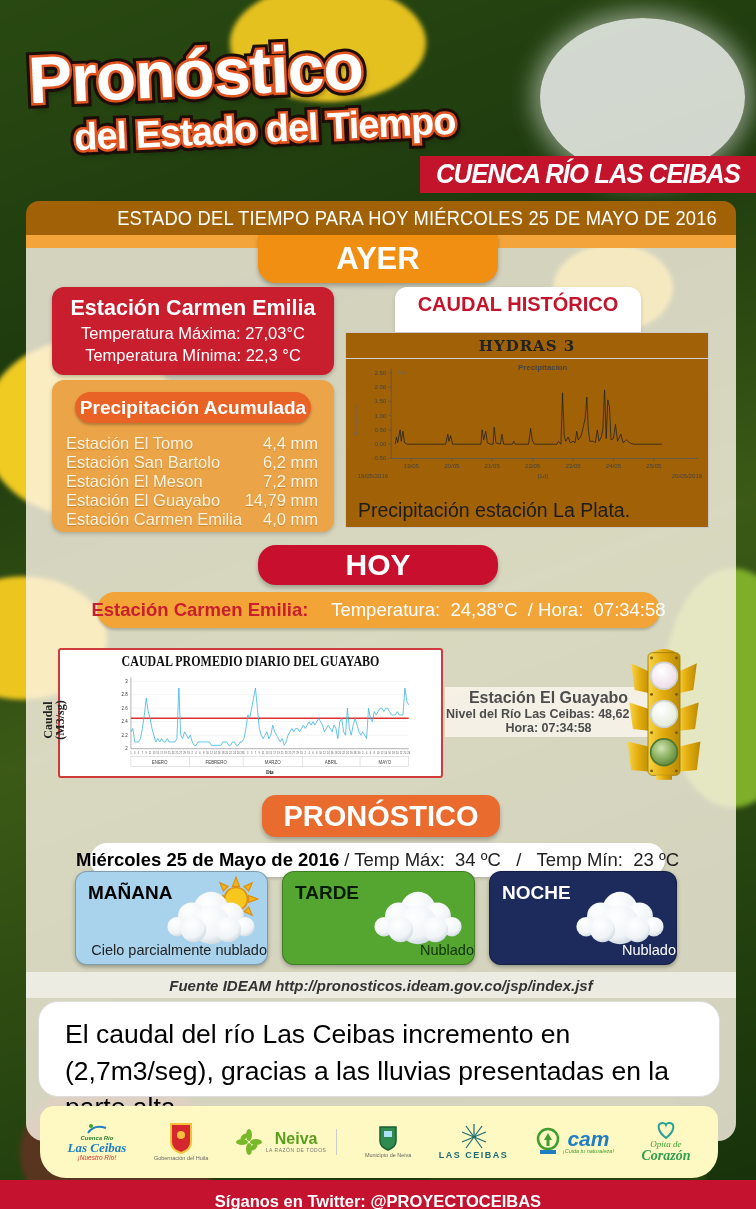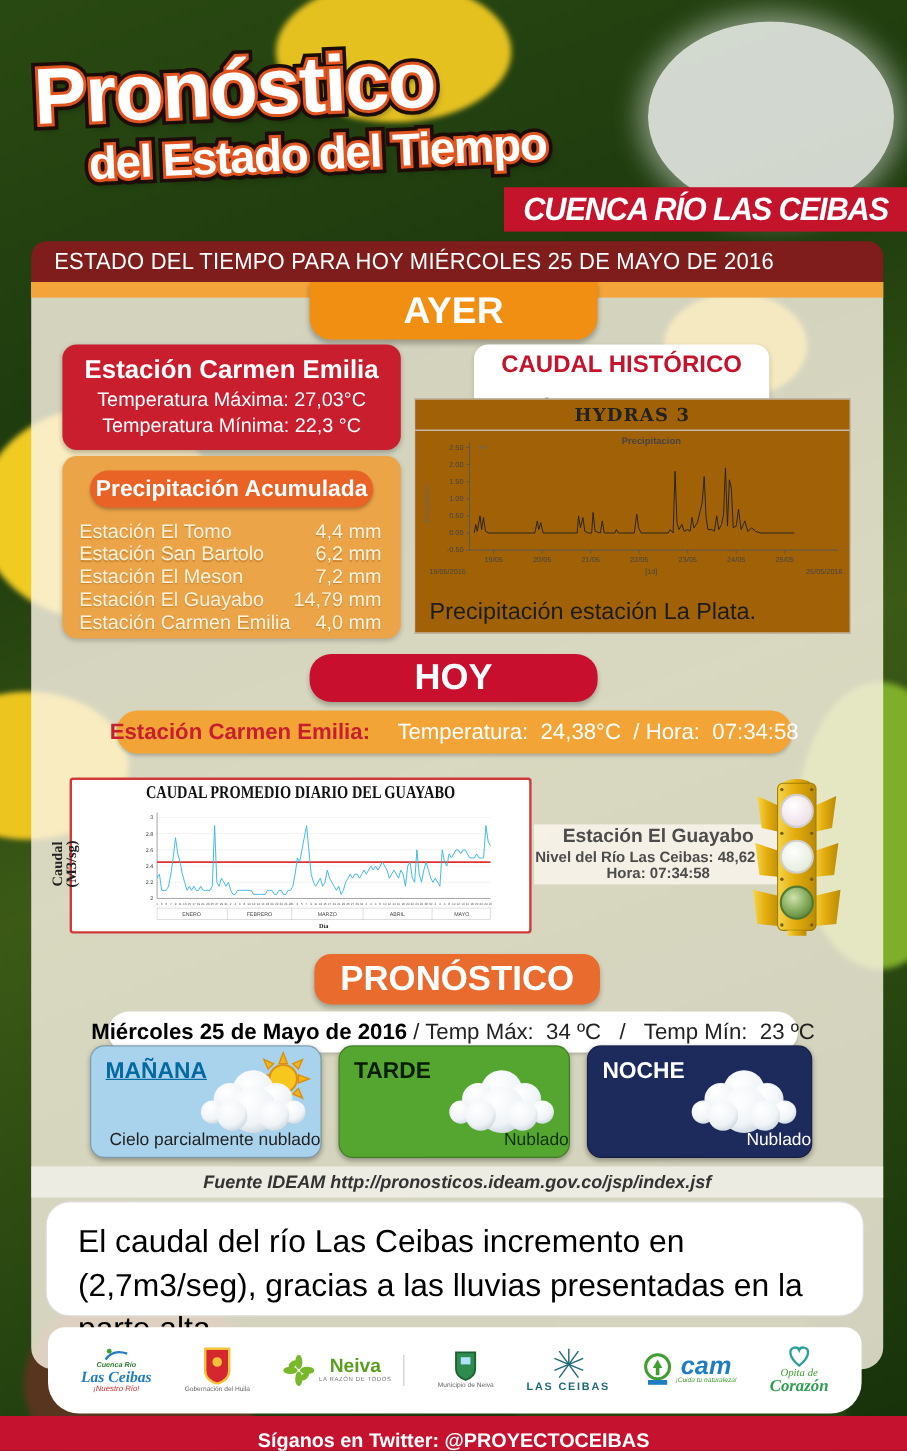--- a/index.html
+++ b/index.html
@@ -32,8 +32,8 @@
      display:flex;align-items:center;justify-content:center;}
   .region-banner span{color:#fff;font-style:italic;font-weight:bold;font-size:27px;letter-spacing:-1px;
      transform:scaleX(0.95);white-space:nowrap;}
-  .date-banner{position:absolute;left:26px;top:201px;width:710px;height:34px;background:#7f1d1d;
-     border-radius:13px 13px 0 0;display:flex;align-items:center;justify-content:flex-start;}
+  .date-banner{position:absolute;left:26px;top:201px;width:710px;height:34px;background:#a16207;
+     border-radius:13px 13px 0 0;display:flex;align-items:center;justify-content:flex-end;}
   .date-banner span{color:#fff;font-size:19.5px;transform:scaleX(0.94);white-space:nowrap;letter-spacing:0.2px;}
   
   .panel{position:absolute;left:26px;top:235px;width:710px;height:906px;

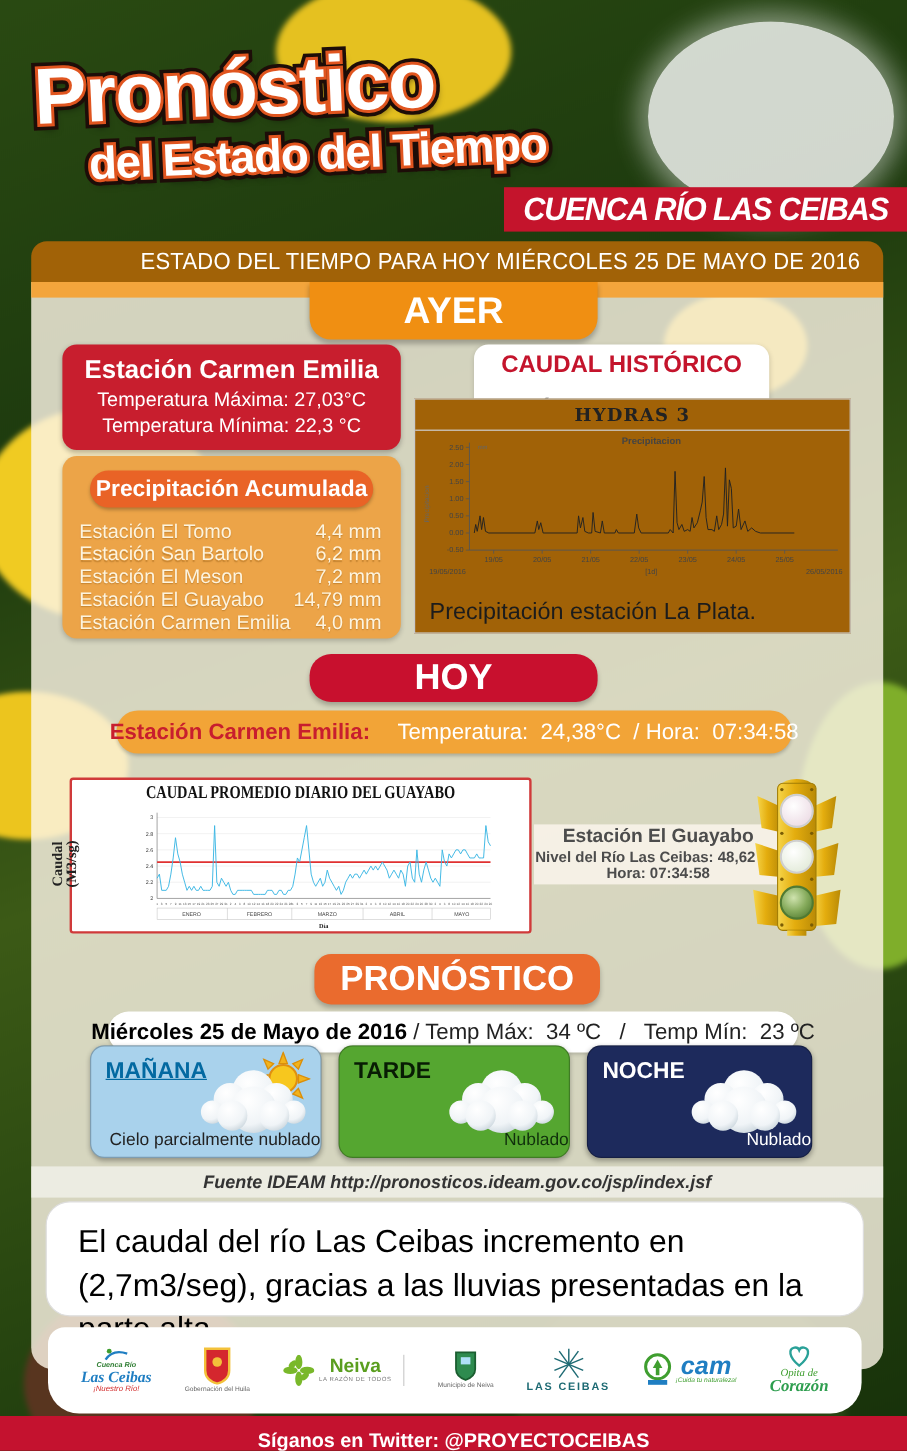--- a/index.html
+++ b/index.html
@@ -101,7 +101,7 @@
   .fcard .period{position:absolute;left:12px;top:10px;font-size:19px;font-weight:bold;}
   .fcard .cond{position:absolute;left:0;right:0;bottom:6px;text-align:right;font-size:14.5px;}
   .fc-manana{left:49px;width:193px;background:#a9d2ec;}
-  .fc-manana .period{color:#0369a1;text-decoration:underline;}
+  .fc-manana .period{color:#000000;}
   .fc-manana .cond{color:#222;}
   .fc-tarde{left:256px;width:193px;background:#55a630;}
   .fc-tarde .period{color:#081c04;}

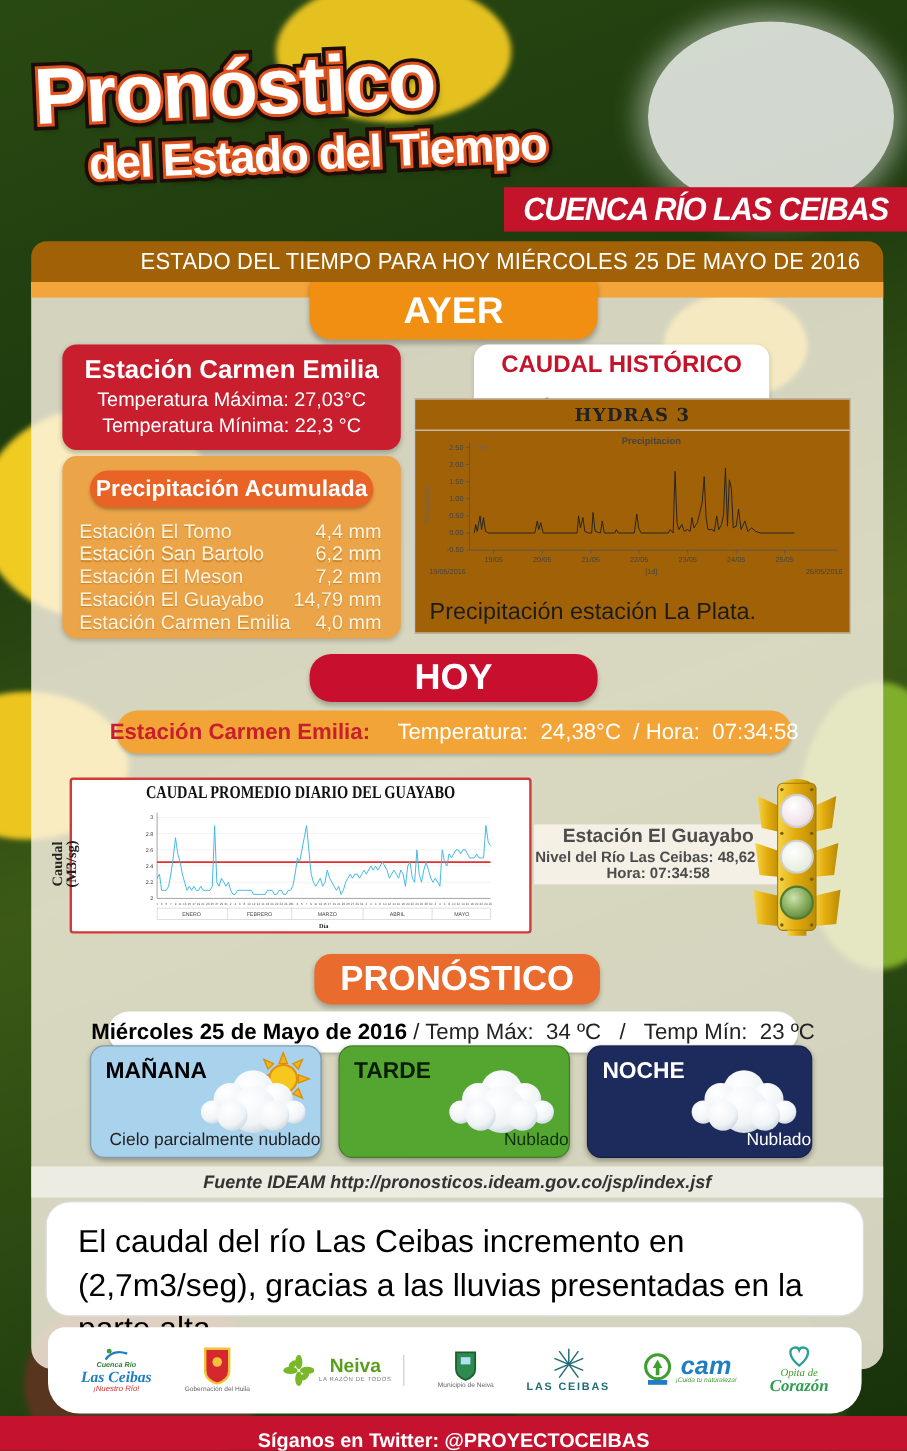--- a/index.html
+++ b/index.html
@@ -118,7 +118,7 @@
   .message-box{position:absolute;left:12px;top:766px;width:682px;height:96px;background:#fff;border-radius:20px;
      border:1px solid #ddd;box-sizing:border-box;padding:14px 26px;font-size:26.5px;color:#000;line-height:1.38;}
   
-  .logos-bar{position:absolute;left:40px;top:1106px;width:678px;height:72px;background:#ffffff;
+  .logos-bar{position:absolute;left:40px;top:1106px;width:678px;height:72px;background:#fef9c3;
      border-radius:14px 14px 26px 26px;display:flex;align-items:center;justify-content:space-evenly;}
   .logo{display:flex;flex-direction:column;align-items:center;justify-content:center;text-align:center;line-height:1.05;}
   .lg-cuenca-1{font-size:6px;color:#2e7d32;font-style:italic;font-weight:bold;}

